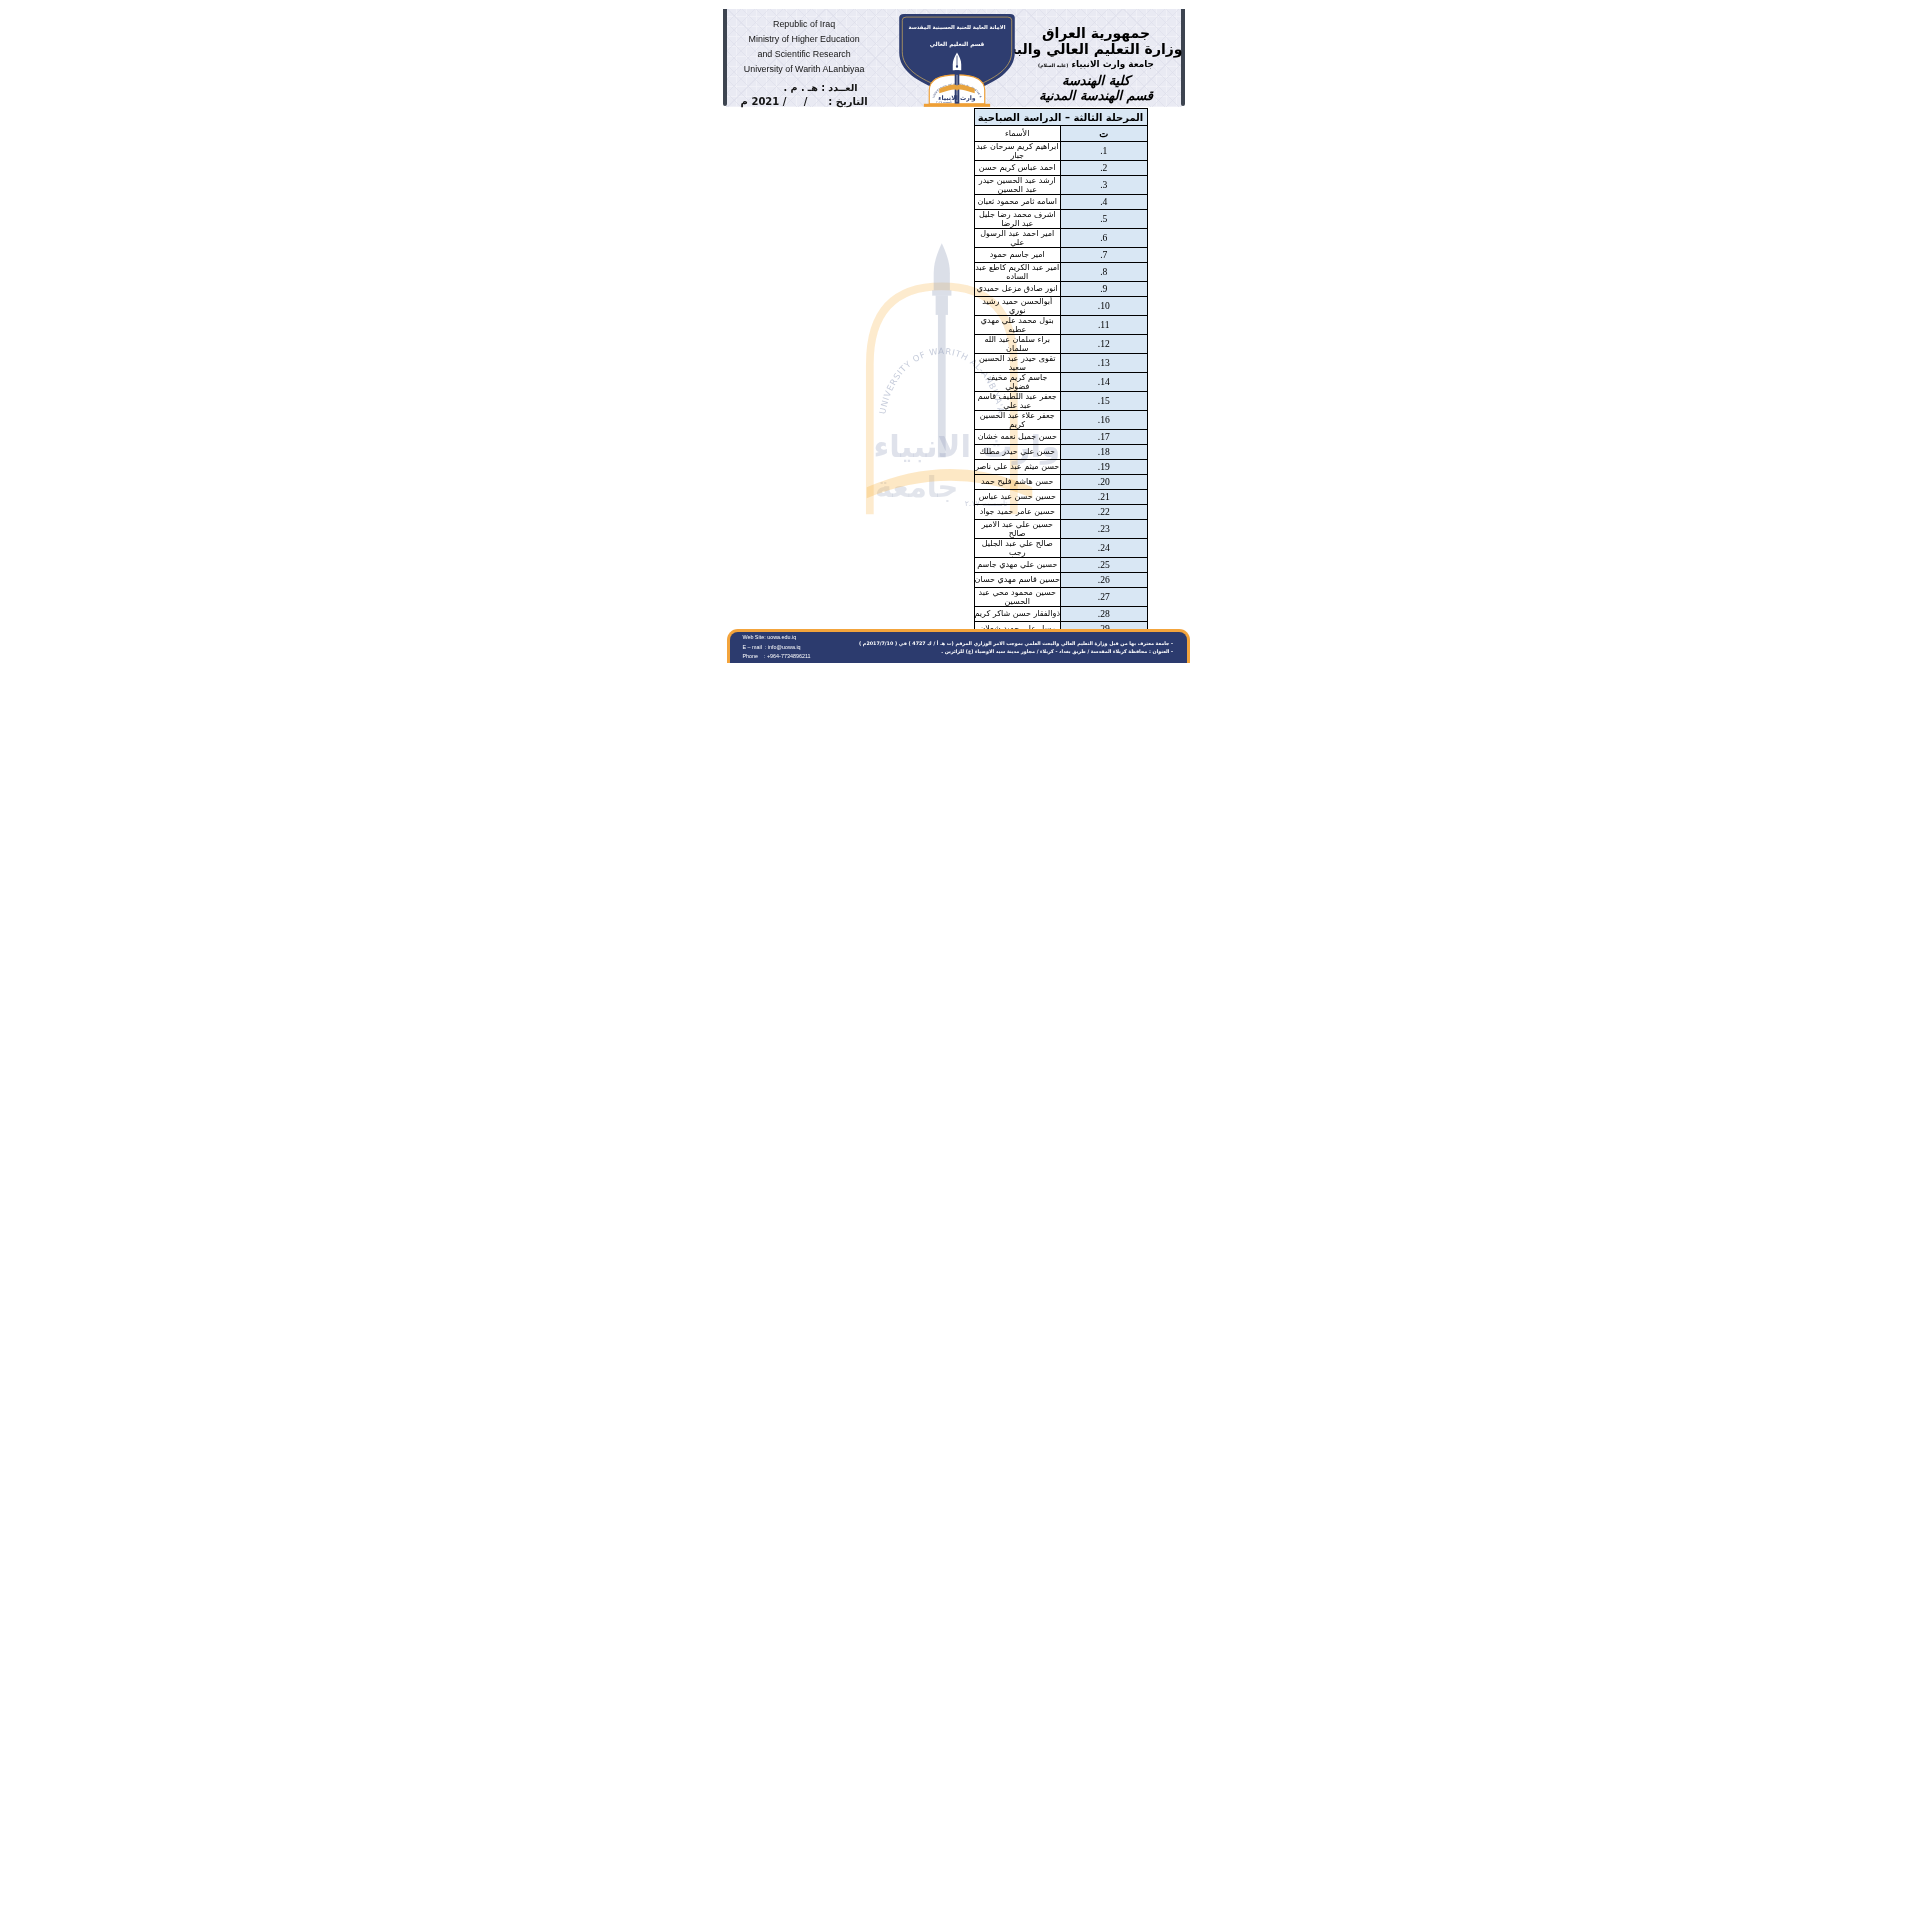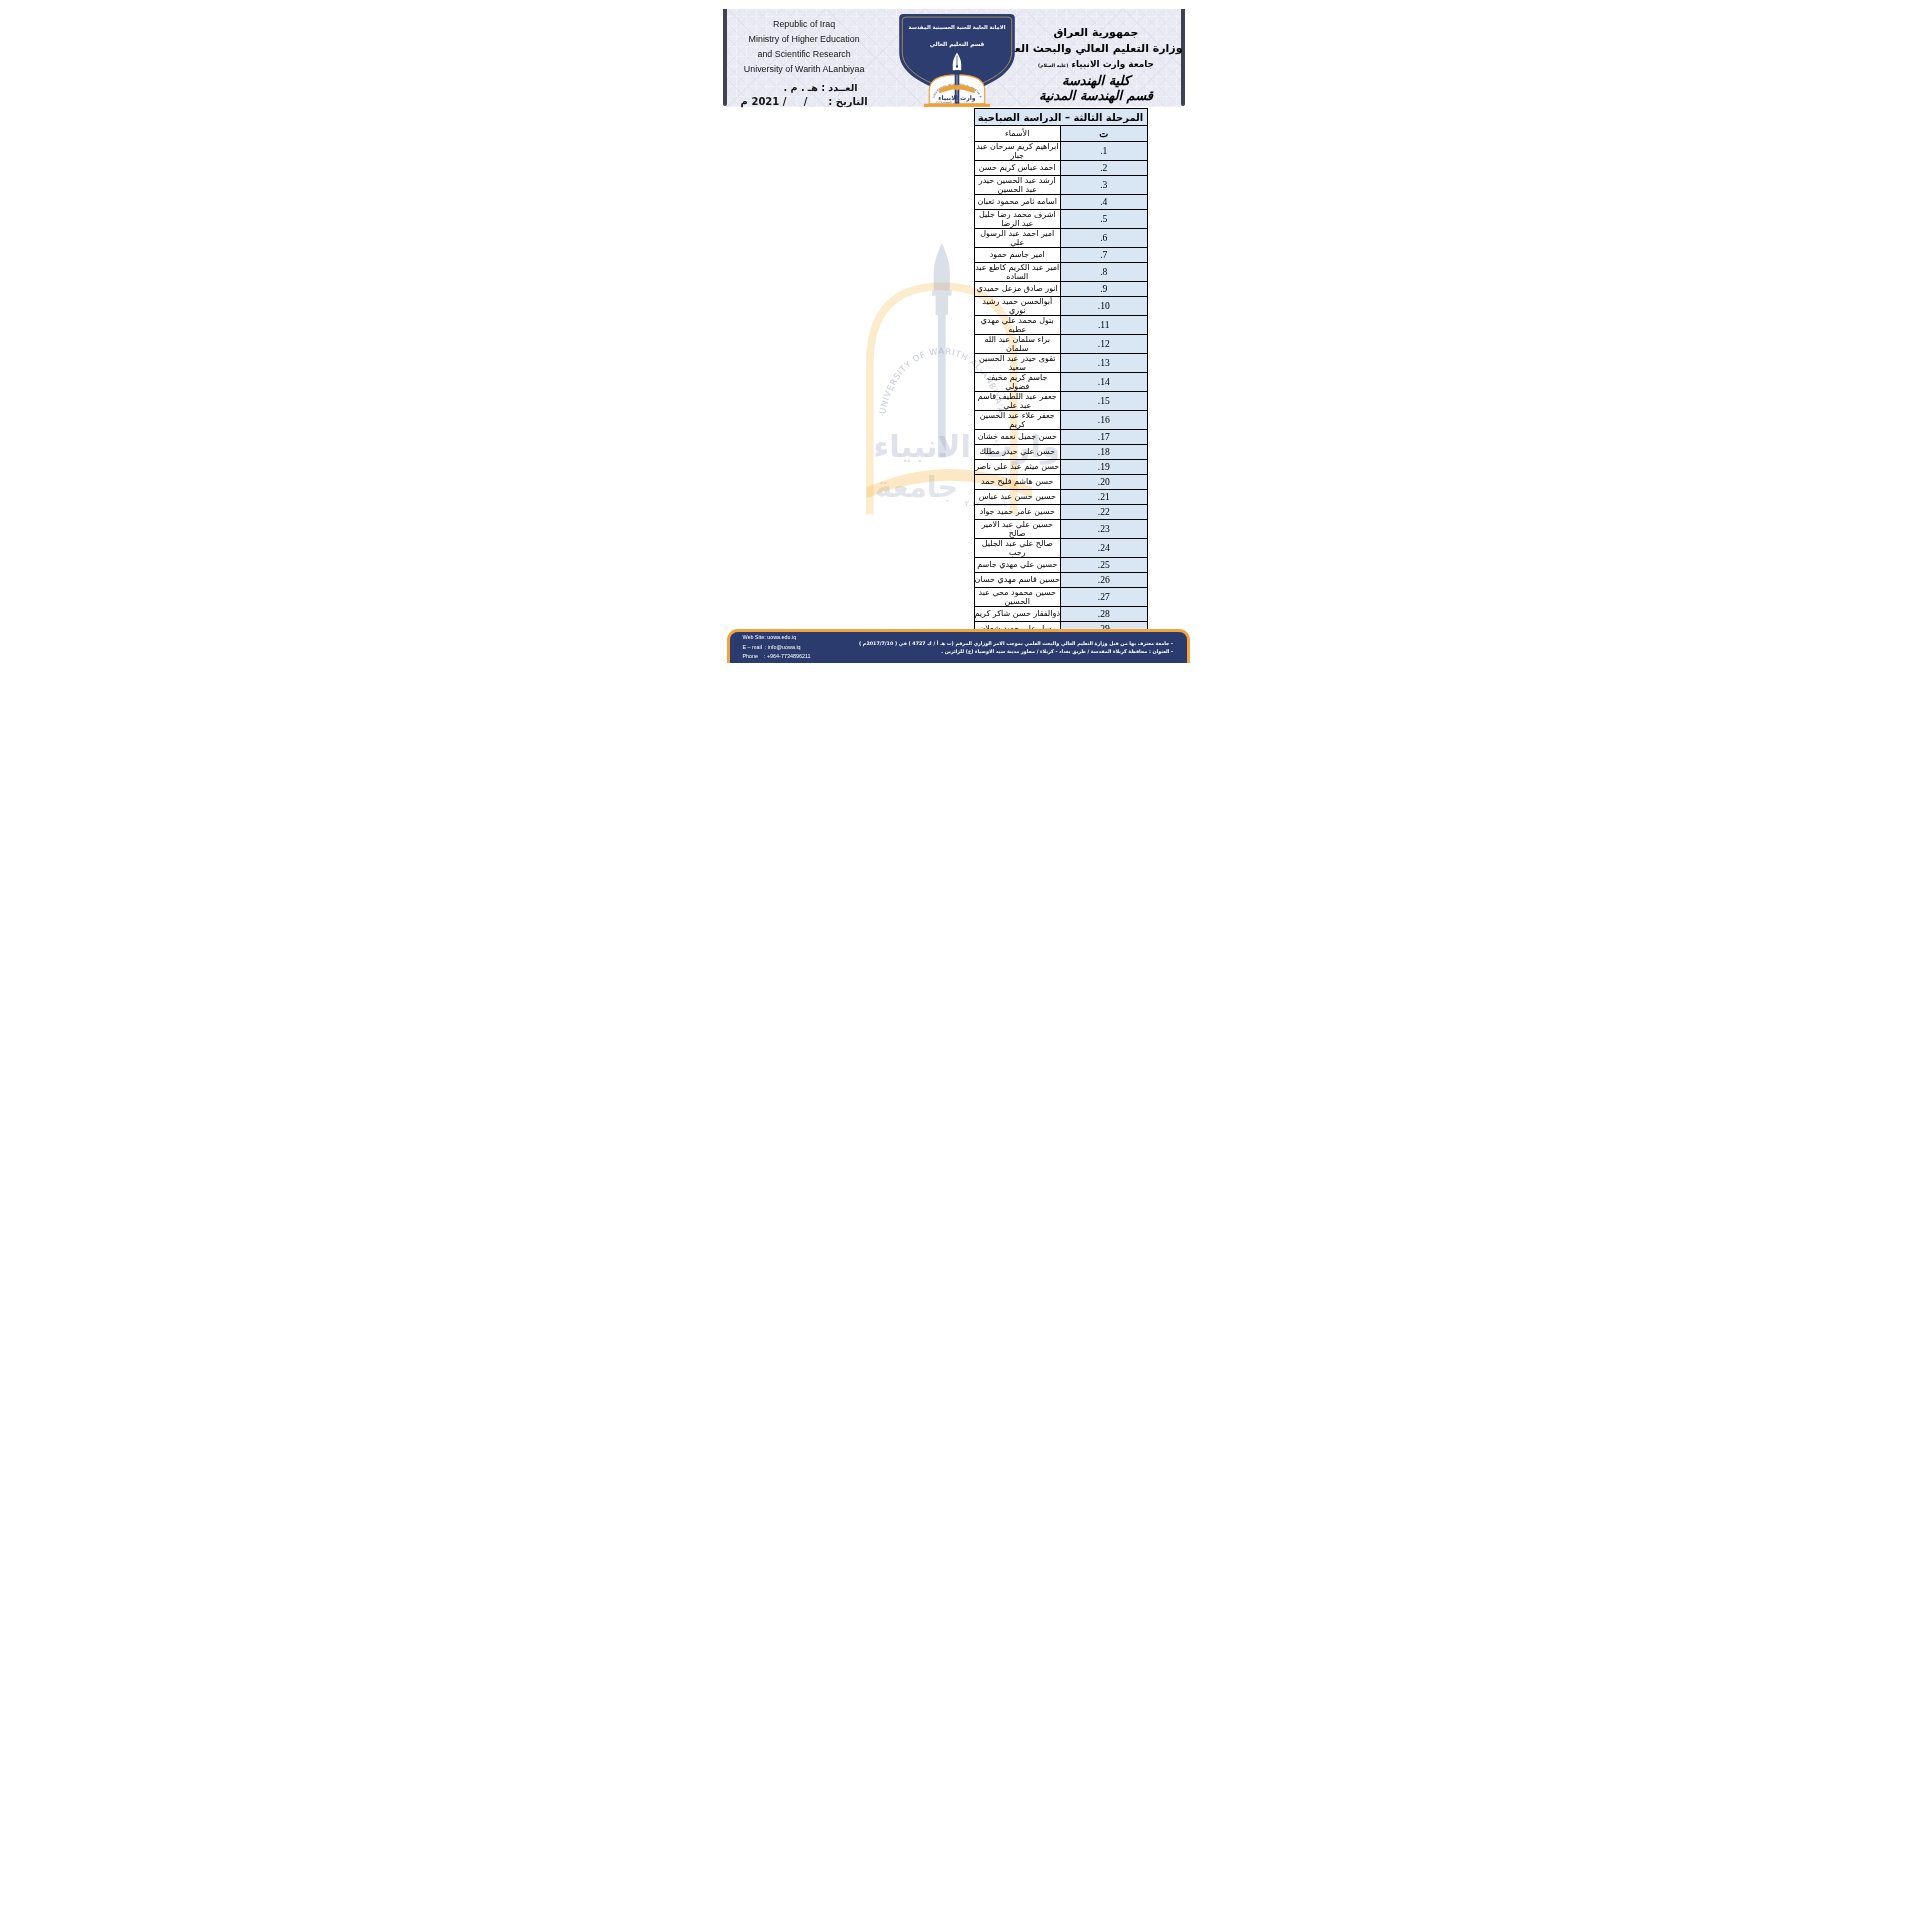--- a/index.html
+++ b/index.html
@@ -28,7 +28,7 @@
 
   .hdr-right{position:absolute;left:294px;top:25px;width:173px;text-align:center;
         direction:rtl;color:#000;font-family:"DejaVu Sans",sans-serif;font-weight:bold;}
-  .hdr-right .l1,.hdr-right .l2{font-size:11px;line-height:16px;white-space:nowrap;}
+  .hdr-right .l1,.hdr-right .l2{font-size:14px;line-height:16px;white-space:nowrap;}
   .hdr-right .l3{font-size:8.9px;line-height:15.4px;white-space:nowrap;}
   .hdr-right .honor{font-size:4.6px;}
   .hdr-right .l4,.hdr-right .l5{font-size:13px;line-height:15px;font-style:italic;}

